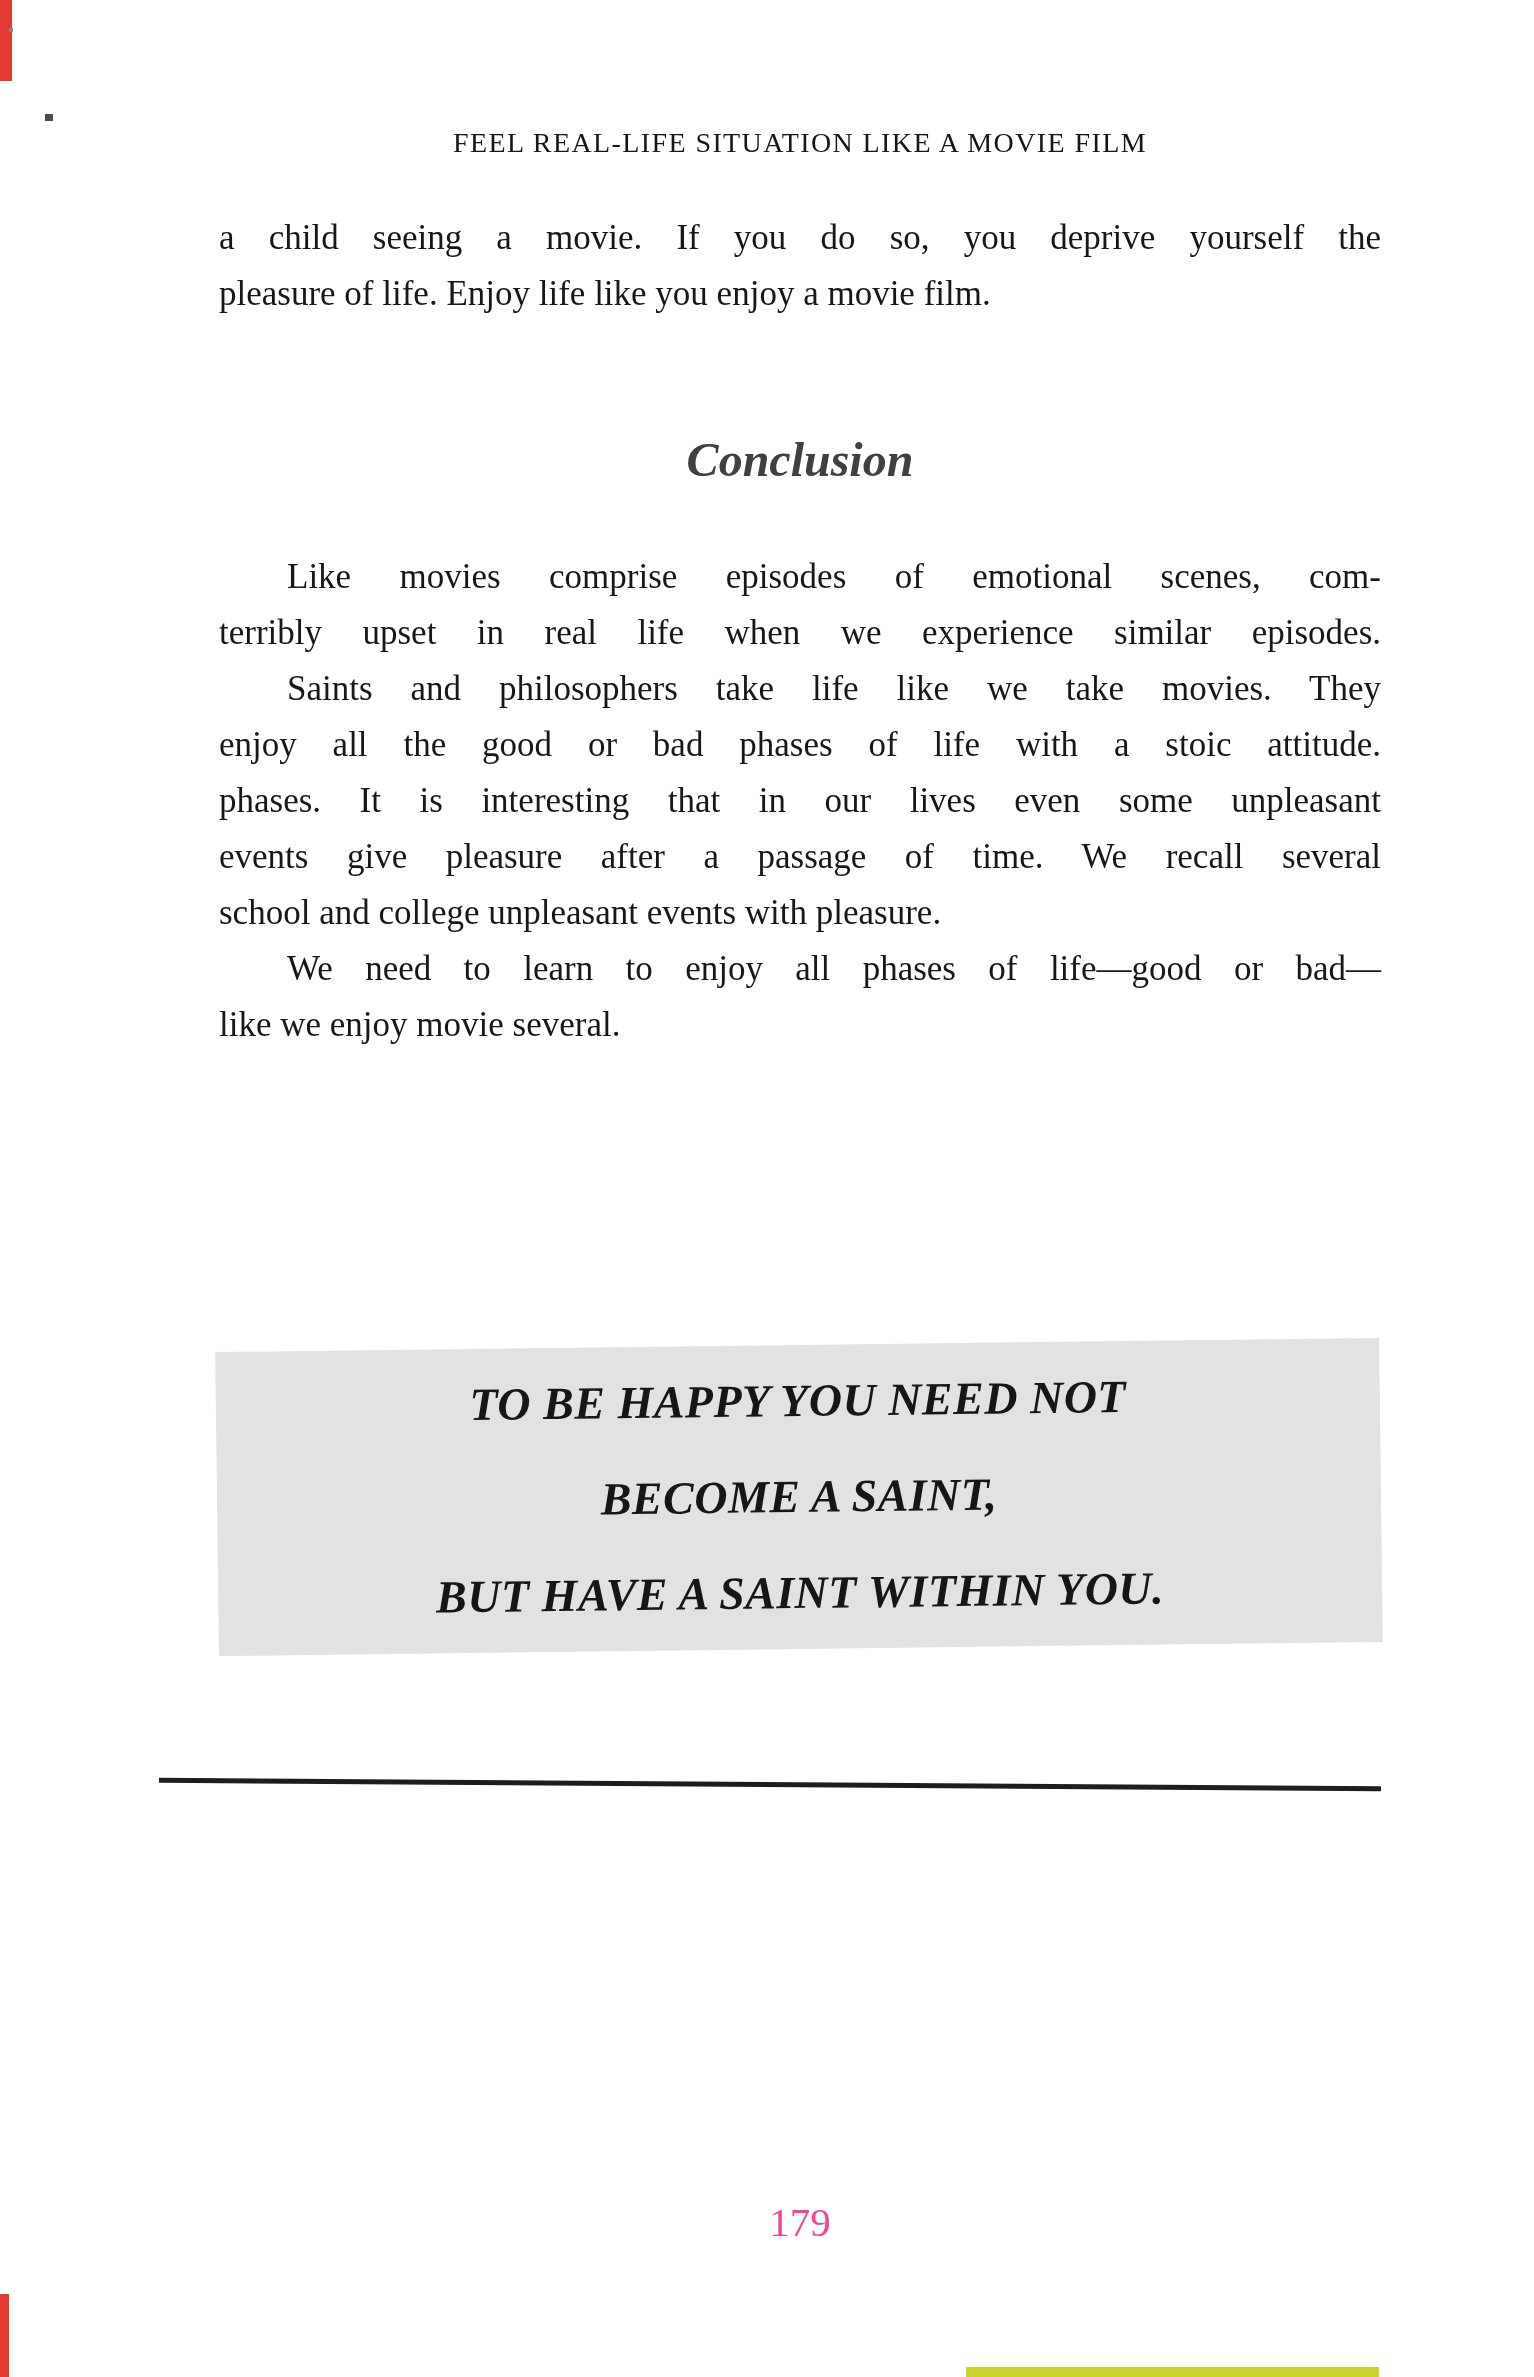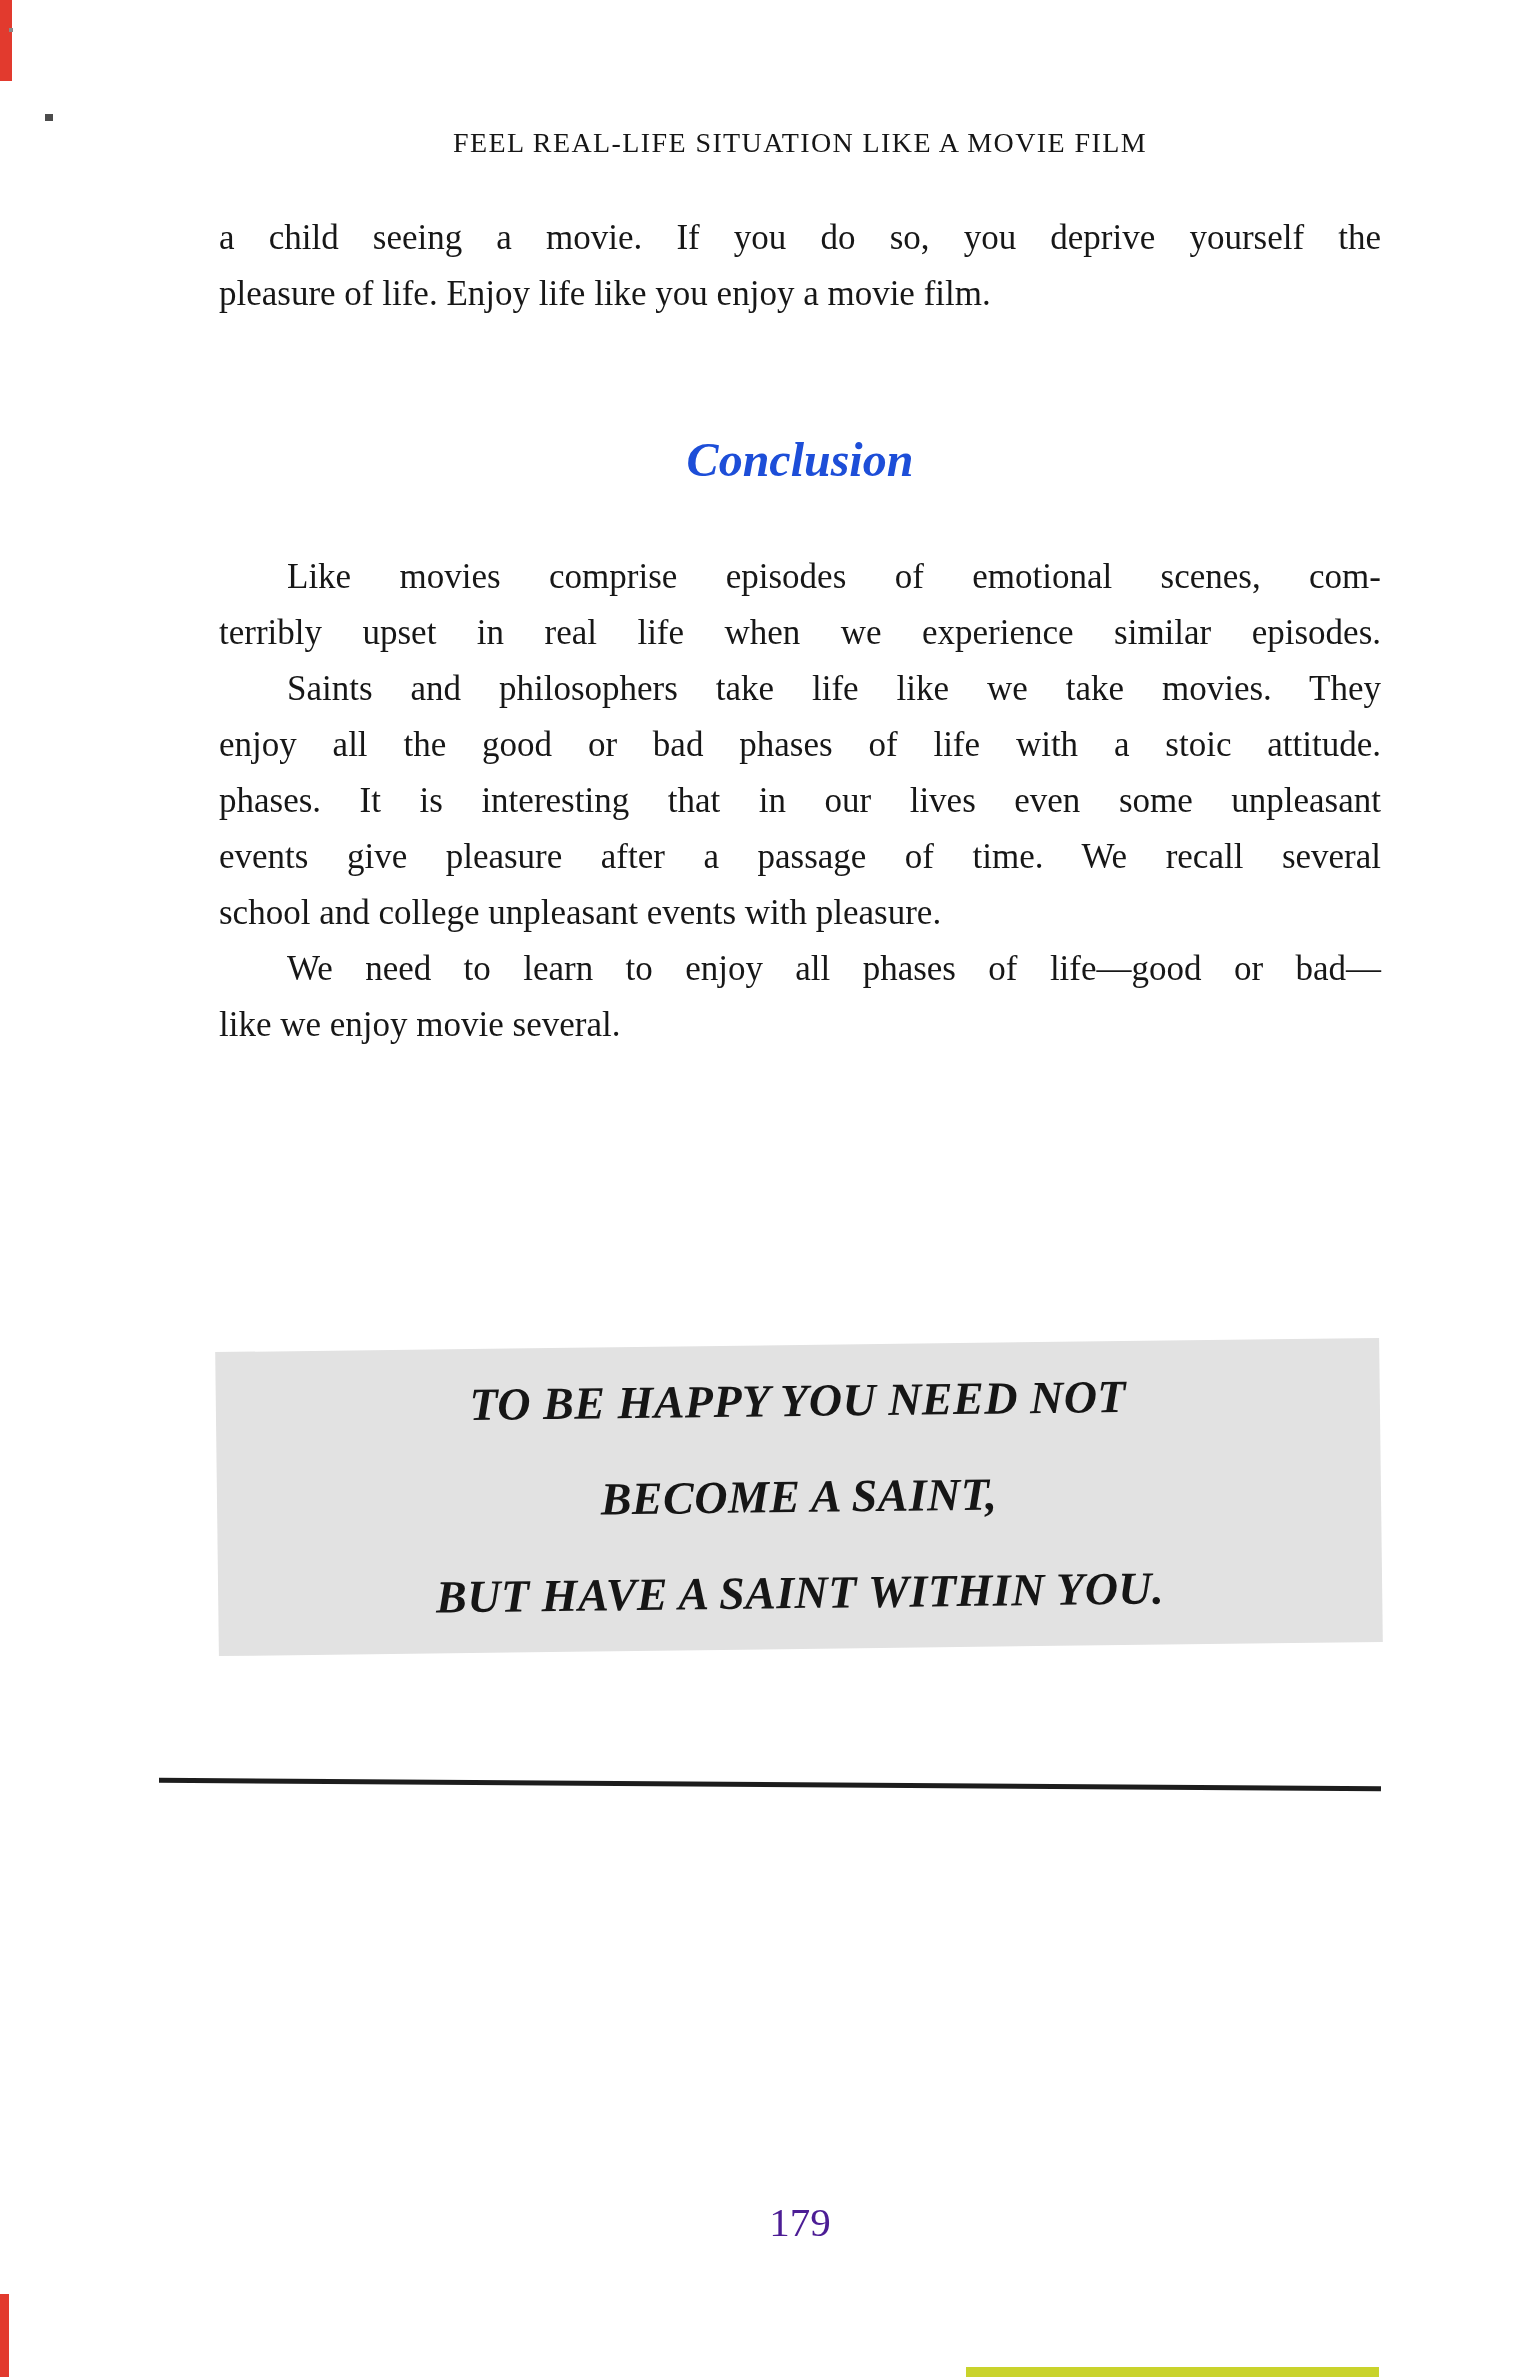--- a/index.html
+++ b/index.html
@@ -56,7 +56,7 @@
     font-size: 48px;
     font-weight: bold;
     font-style: italic;
-    color: #1d4ed8;
+    color: #404040;
   }
   
   .quote-box {

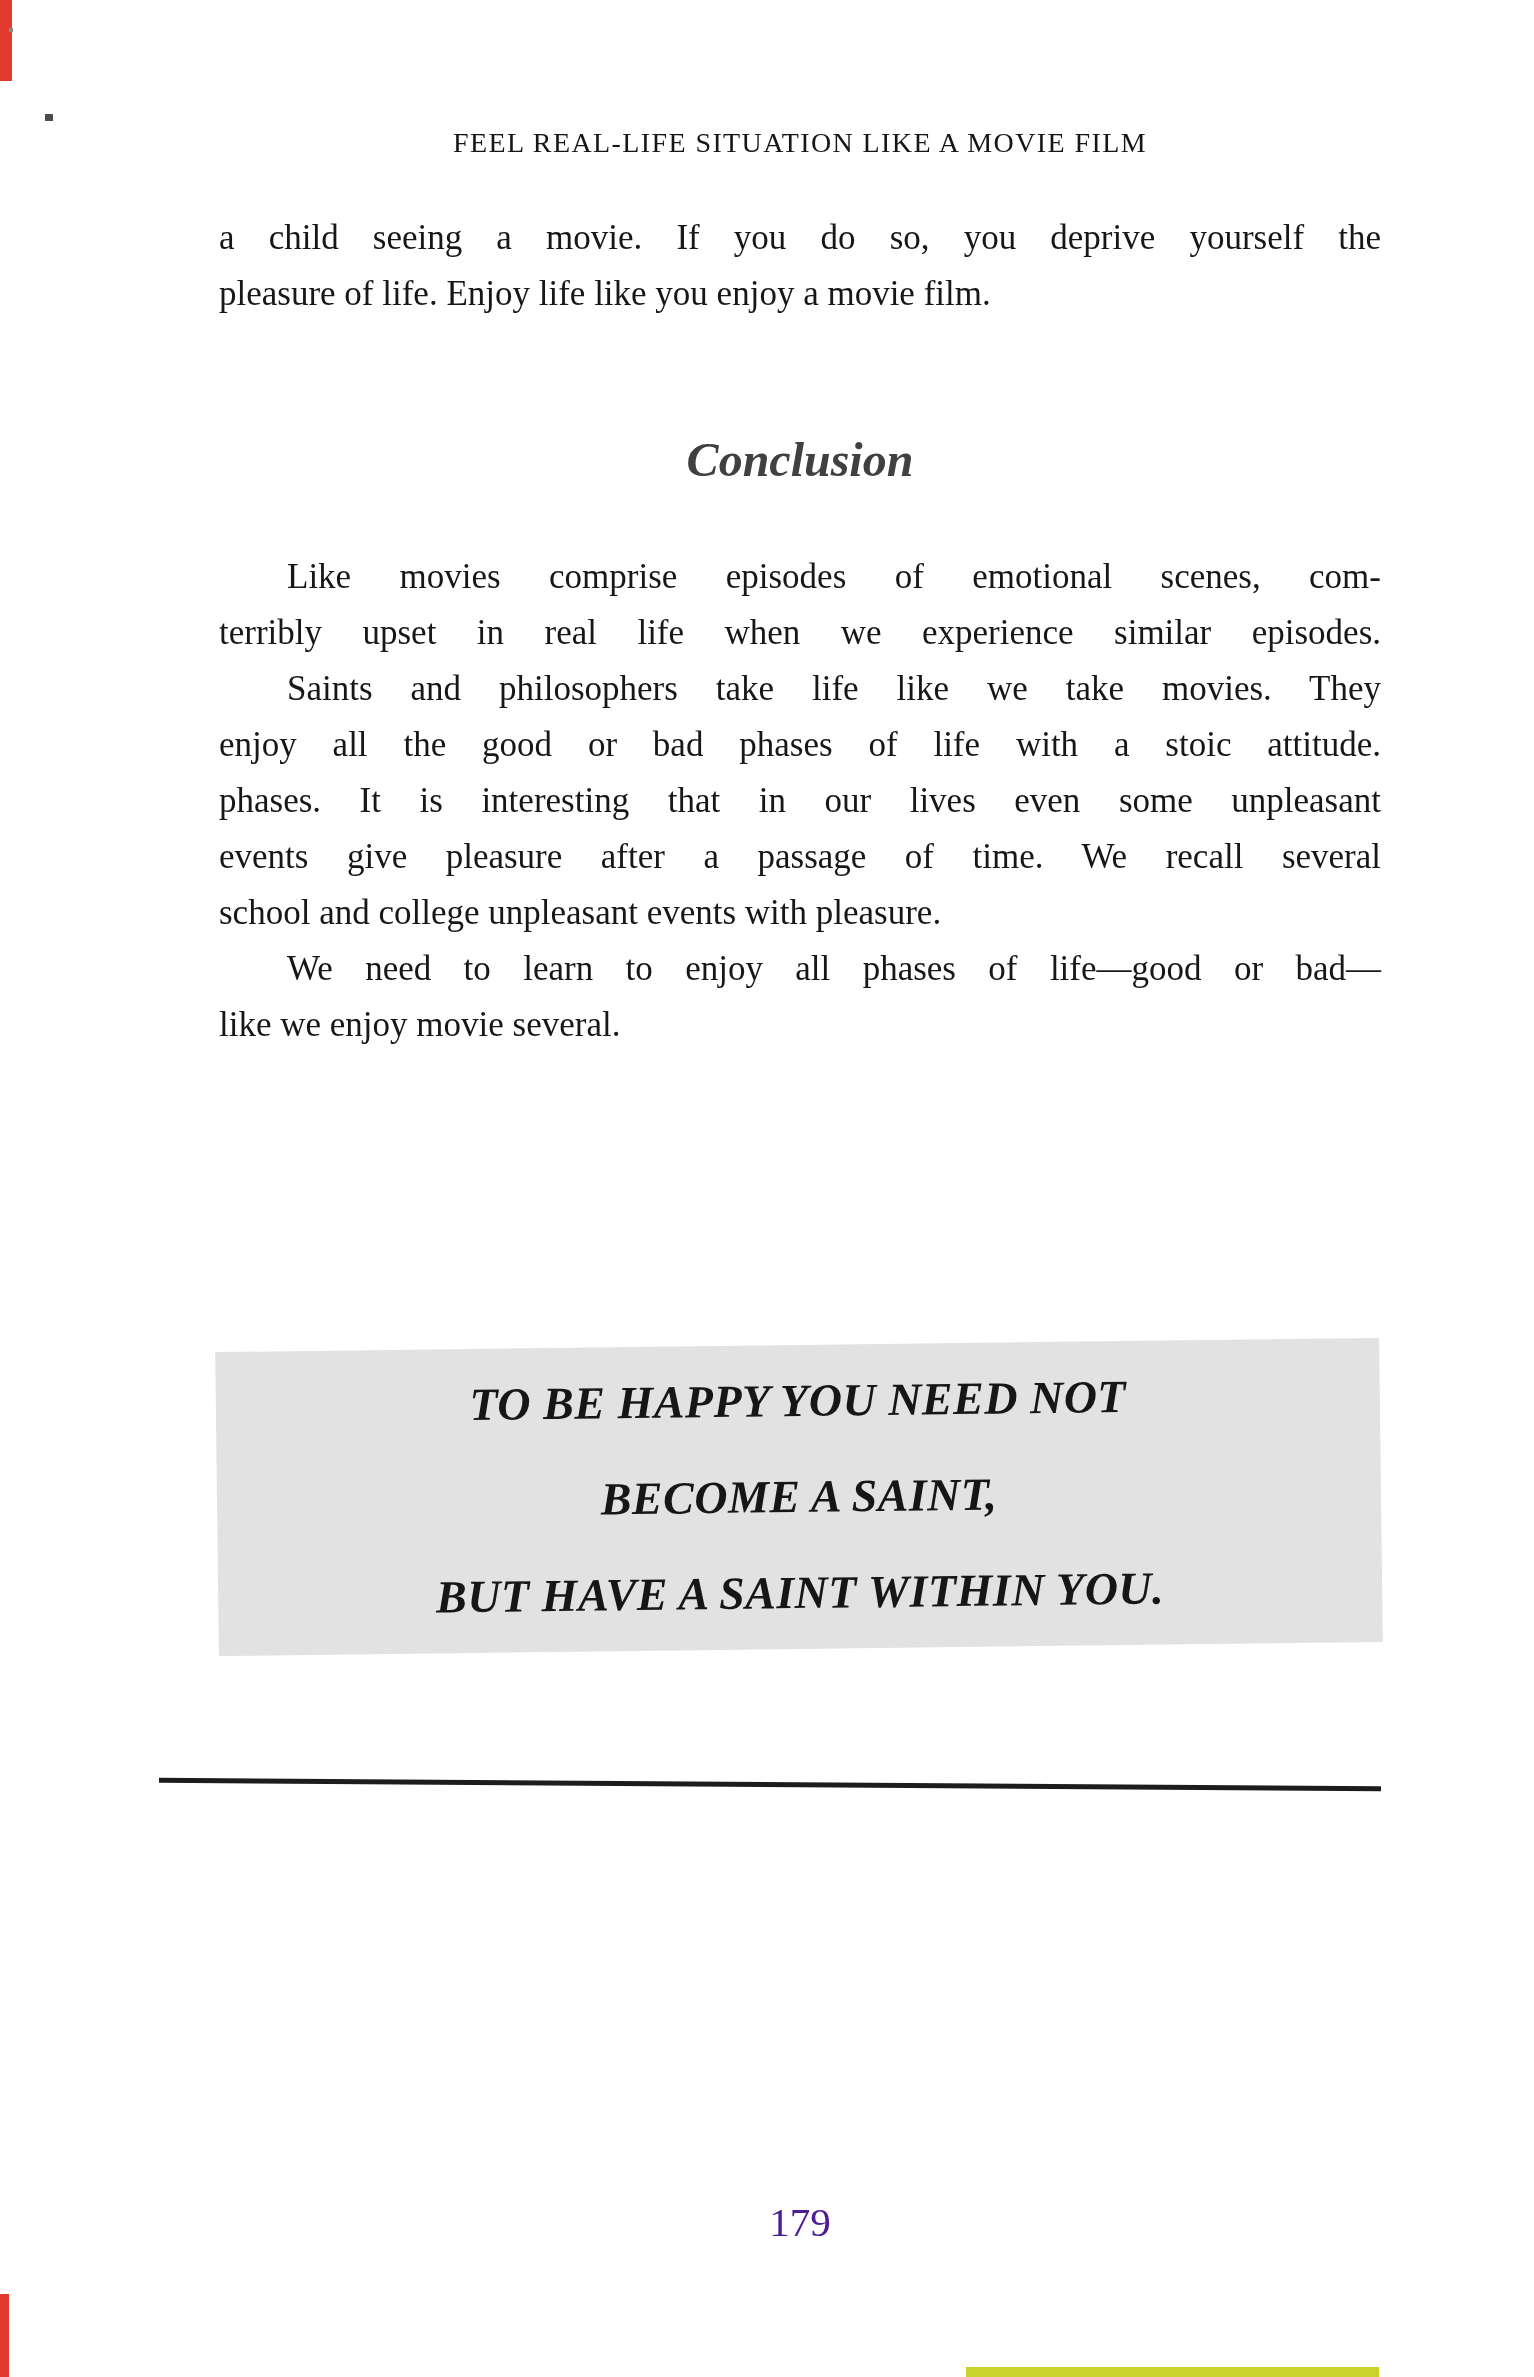--- a/index.html
+++ b/index.html
@@ -101,7 +101,7 @@
     top: 2198px;
     text-align: center;
     font-size: 41px;
-    color: #4c1d95;
+    color: #ec4899;
   }
   
   .speck {

